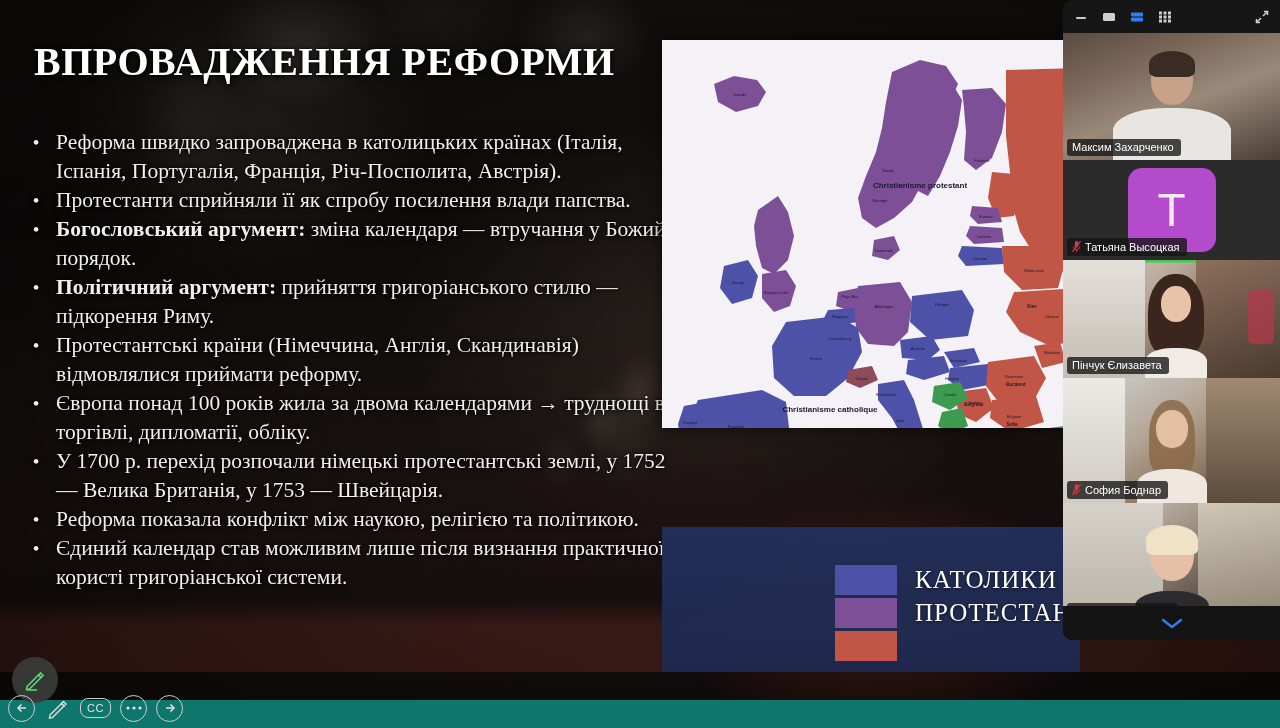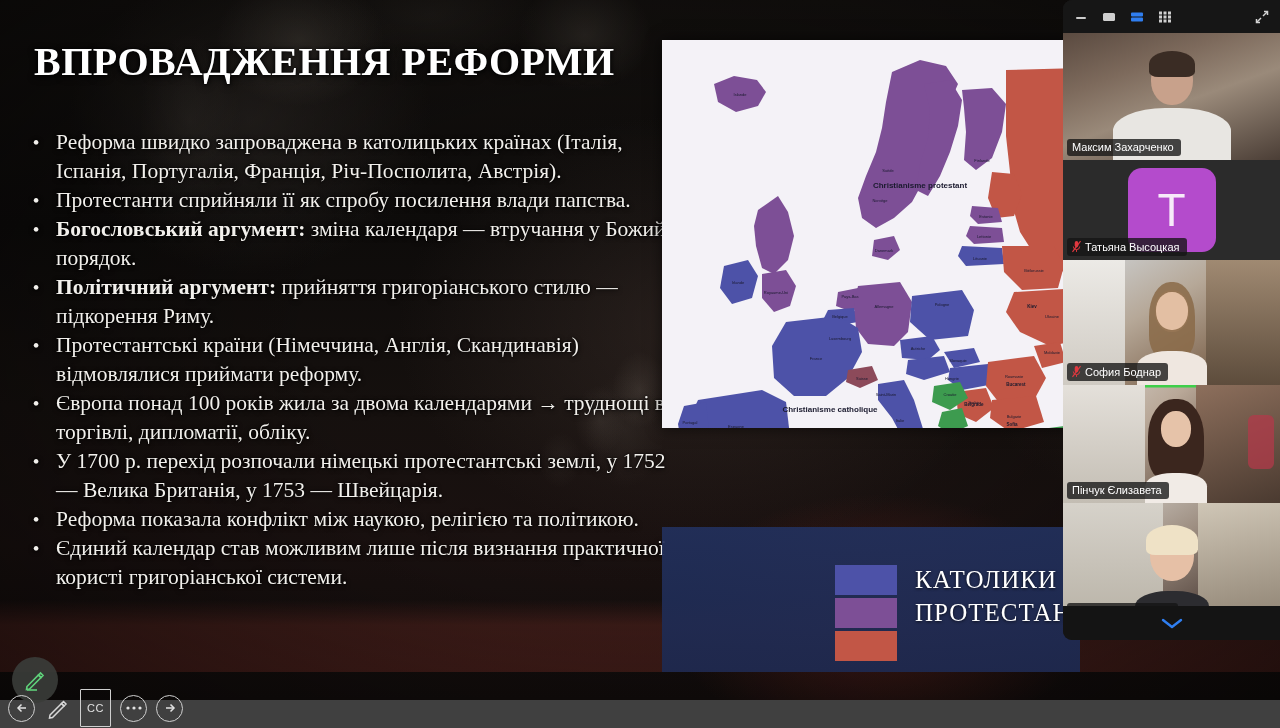--- a/index.html
+++ b/index.html
@@ -6,7 +6,7 @@
   html,body { width:1280px; height:728px; overflow:hidden; background:#000; }
   body { font-family:"Liberation Serif", serif; }
 
-  .screen { position:relative; width:1280px; height:728px; background:#404040; overflow:hidden;padding-left:9px; }
+  .screen { position:relative; width:1280px; height:728px; background:#0f766e; overflow:hidden;padding-left:9px; }
 
   
   .slide {

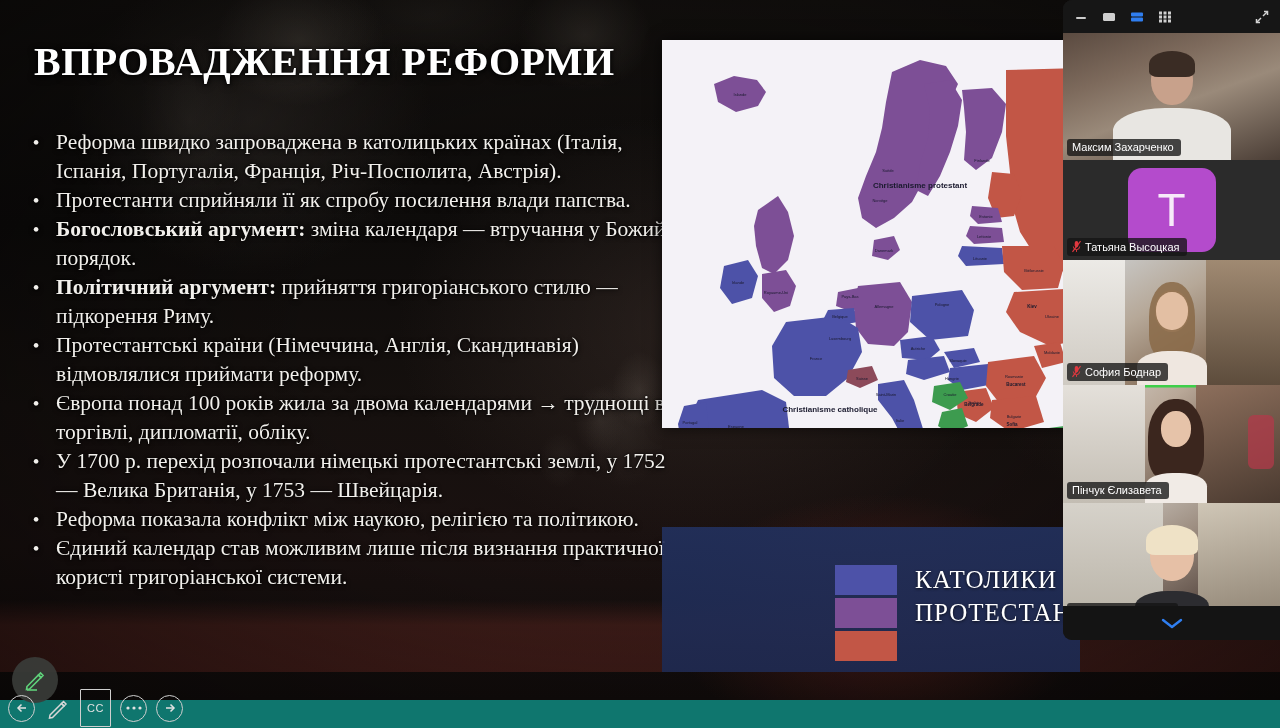--- a/index.html
+++ b/index.html
@@ -454,6 +454,19 @@
       </div>
     </div>
 
+    <div class="tile h4 cam-c speaking">
+      <div style="position:absolute;left:0;top:0;width:82px;height:118px;background:linear-gradient(180deg,#e4e0da,#c3bdb3);"></div>
+      <div style="position:absolute;right:0;top:0;width:84px;height:118px;background:linear-gradient(160deg,#8d6f5c,#4a3a30);"></div>
+      <div style="position:absolute;right:6px;top:30px;width:26px;height:54px;background:#b23a4a;border-radius:6px;opacity:0.75;"></div>
+      <div class="head" style="width:34px;height:40px;top:24px;left:52%;background:#e0bda4;"></div>
+      <div class="head" style="width:56px;height:82px;top:14px;left:52%;background:#3b261e;border-radius:46% 46% 32% 32%;"></div>
+      <div class="head" style="width:30px;height:36px;top:26px;left:52%;background:#e6c3a9;"></div>
+      <div class="person" style="width:62px;height:30px;left:52%;background:#f1ebe6;"></div>
+      <div class="tile-name">
+        <span>Пінчук Єлизавета</span>
+      </div>
+    </div>
+
     <div class="tile h3 cam-b">
       <div style="position:absolute;left:0;top:0;width:62px;height:125px;background:linear-gradient(180deg,#eceae6,#cfcac2);"></div>
       <div style="position:absolute;right:0;top:0;width:74px;height:125px;background:linear-gradient(180deg,#a08a72,#5d4c3c);"></div>
@@ -472,19 +485,6 @@
       </div>
     </div>
 
-    <div class="tile h4 cam-c speaking">
-      <div style="position:absolute;left:0;top:0;width:82px;height:118px;background:linear-gradient(180deg,#e4e0da,#c3bdb3);"></div>
-      <div style="position:absolute;right:0;top:0;width:84px;height:118px;background:linear-gradient(160deg,#8d6f5c,#4a3a30);"></div>
-      <div style="position:absolute;right:6px;top:30px;width:26px;height:54px;background:#b23a4a;border-radius:6px;opacity:0.75;"></div>
-      <div class="head" style="width:34px;height:40px;top:24px;left:52%;background:#e0bda4;"></div>
-      <div class="head" style="width:56px;height:82px;top:14px;left:52%;background:#3b261e;border-radius:46% 46% 32% 32%;"></div>
-      <div class="head" style="width:30px;height:36px;top:26px;left:52%;background:#e6c3a9;"></div>
-      <div class="person" style="width:62px;height:30px;left:52%;background:#f1ebe6;"></div>
-      <div class="tile-name">
-        <span>Пінчук Єлизавета</span>
-      </div>
-    </div>
-
     <div class="tile h5 cam-d">
       <div style="position:absolute;left:0;top:0;width:100px;height:122px;background:linear-gradient(180deg,#d6d2ca,#b8b2a6);"></div>
       <div style="position:absolute;right:0;top:0;width:82px;height:122px;background:linear-gradient(170deg,#cfc6b6,#8e8272);"></div>

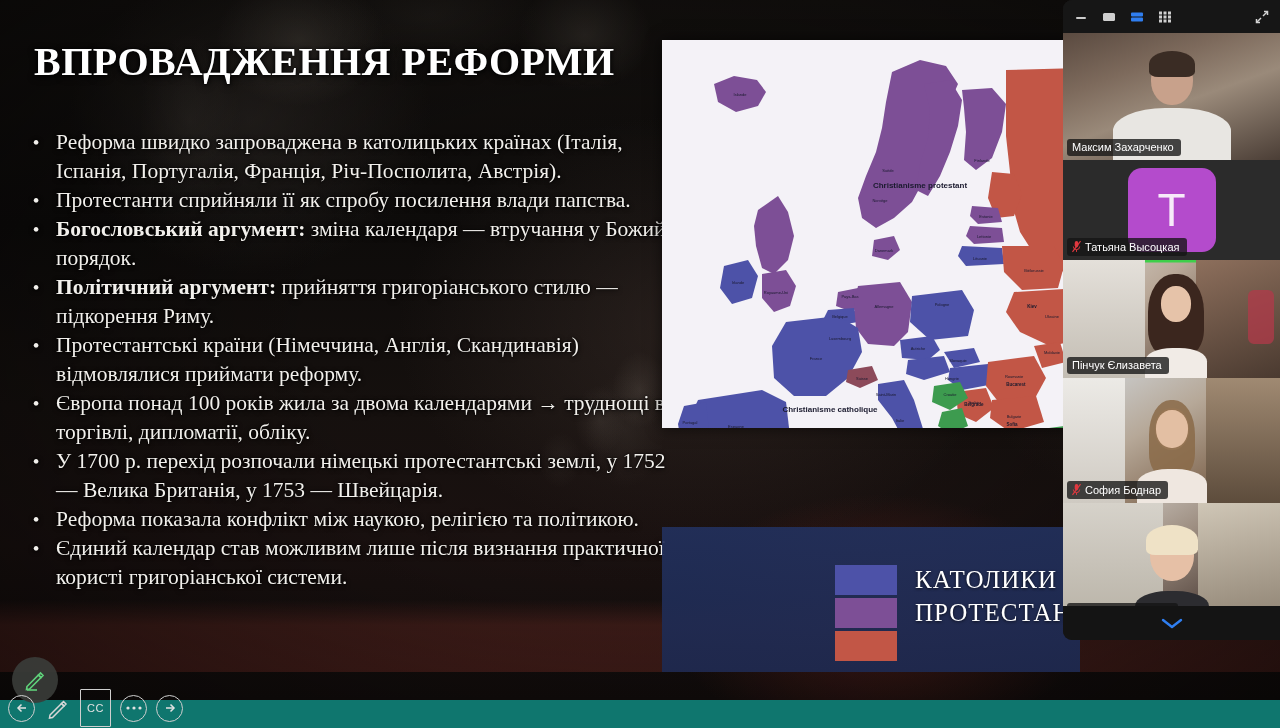--- a/index.html
+++ b/index.html
@@ -108,7 +108,7 @@
     border:1.6px solid #cfcfcf; display:flex; align-items:center; justify-content:center;
     background:transparent;
   }
-  .tb-btn.cc { border-radius:1px; width:31px; height:38px; }
+  .tb-btn.cc { border-radius:8px; width:31px; height:20px; }
   .tb-btn.plain { border:none; }
 
   

